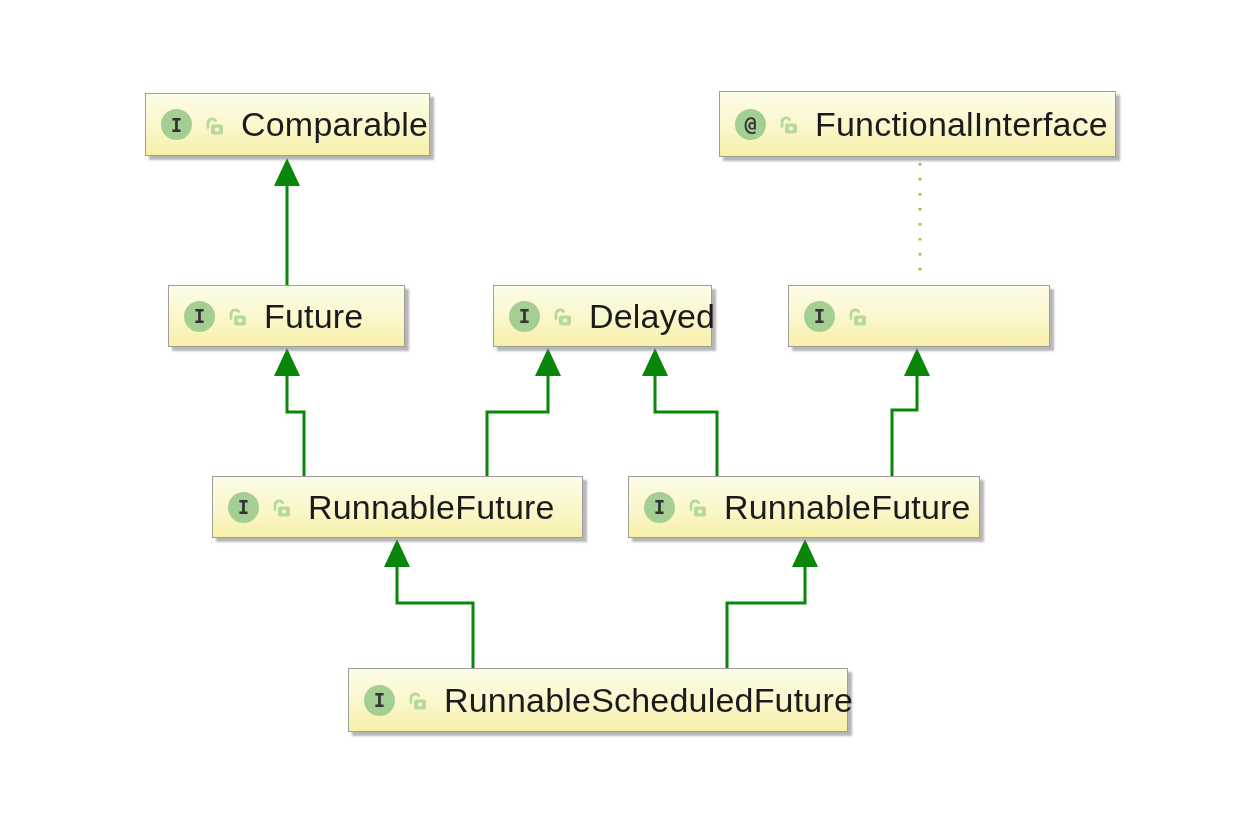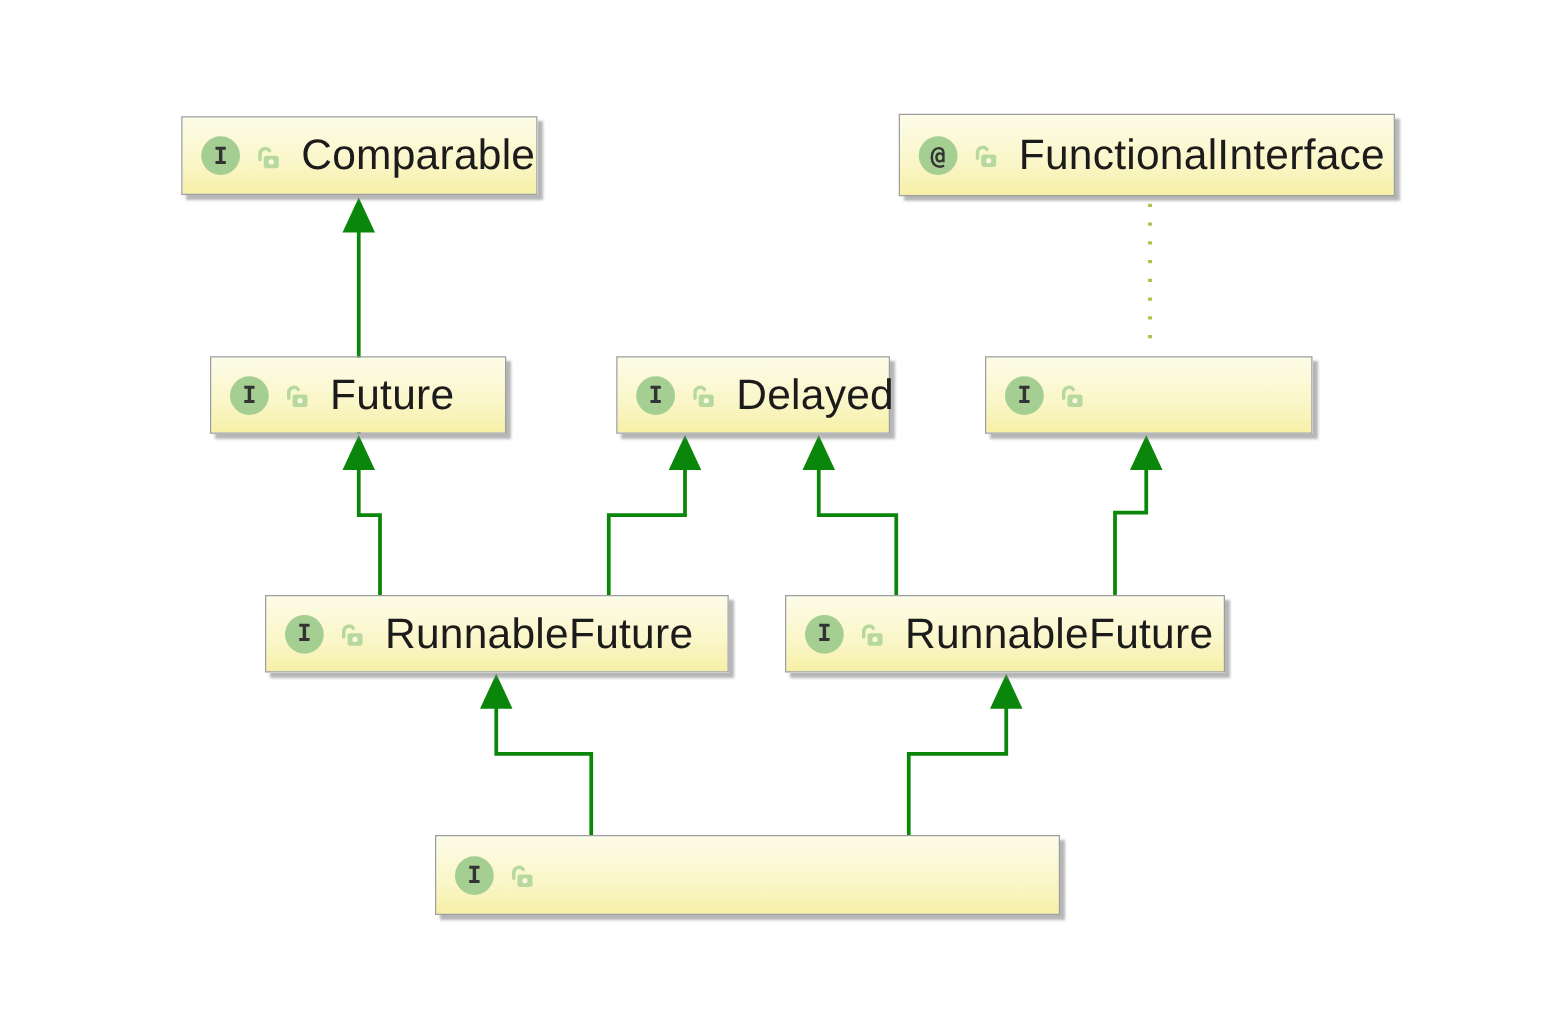--- a/index.html
+++ b/index.html
@@ -163,6 +163,7 @@
       <rect x="9" y="11.5" width="12" height="10" rx="2.2" fill="#b7d99e"></rect>
       <circle cx="15" cy="16.5" r="2.1" fill="#fbfae0"></circle>
     </svg>
+    <span class="node-label">RunnableScheduledFuture</span>
   </div>
 
 </div>

